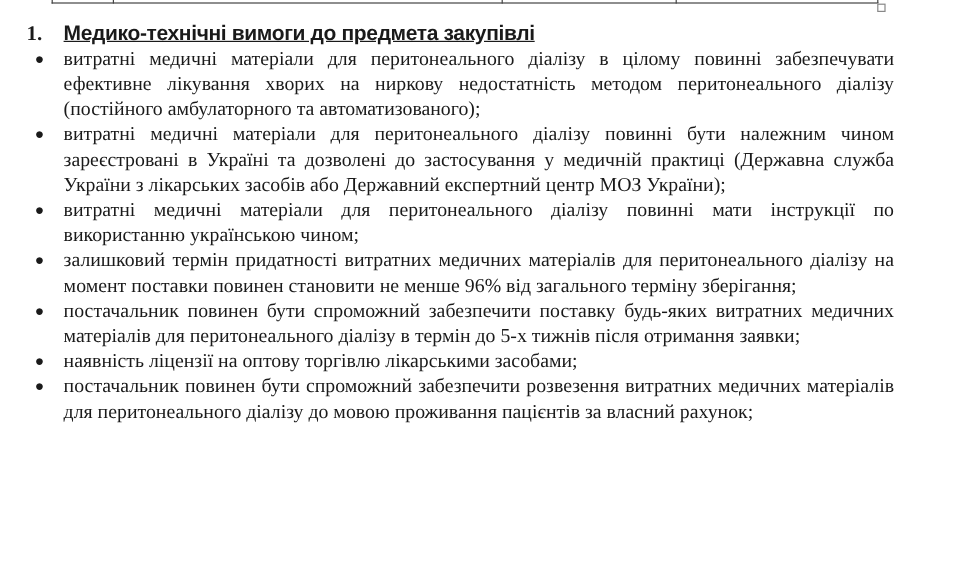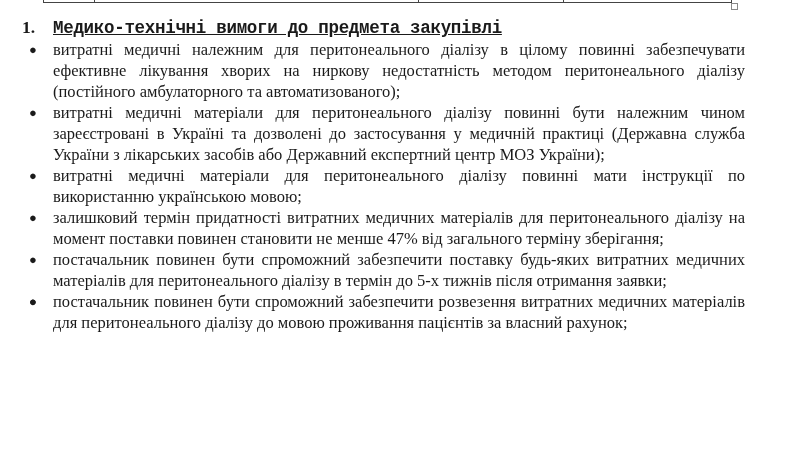--- a/index.html
+++ b/index.html
@@ -21,7 +21,7 @@
     display: flex; align-items: baseline;
   }
   .heading .num { width: 31px; }
-  .heading .title { text-decoration: underline; font-family: Liberation Mono, monospace; letter-spacing: -0.3px; }
+  .heading .title { text-decoration: underline; font-family: Liberation Sans, sans-serif; letter-spacing: -0.3px; }
   ul.reqs { list-style: none; margin: 0; padding: 0; }
   ul.reqs li {
     position: relative; padding-left: 31px;

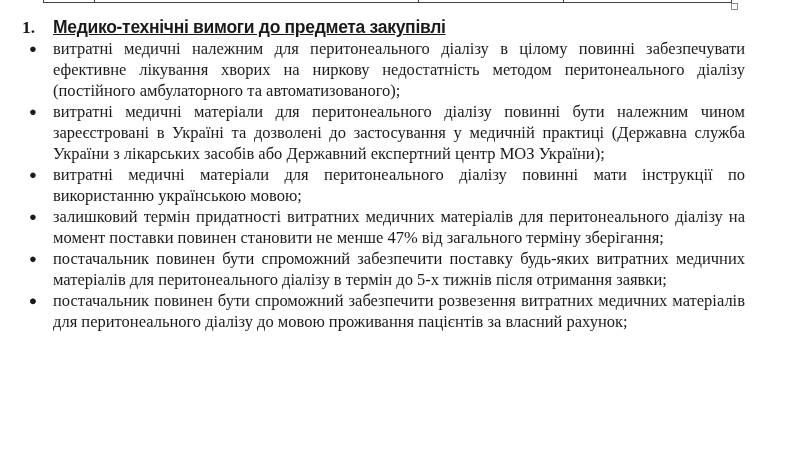--- a/index.html
+++ b/index.html
@@ -52,7 +52,7 @@
     <span class="title">Медико-технічні вимоги до предмета закупівлі</span>
   </div>
   <ul class="reqs">
-    <li><span class="bullet">●</span><span>витратні медичні належним для перитонеального діалізу в цілому повинні забезпечувати ефективне лікування хворих на ниркову недостатність методом перитонеального діалізу (постійного амбулаторного та автоматизованого);</span></li>
+    <li><span class="bullet">●</span><span>витратні медичні матеріали для перитонеального діалізу в цілому повинні забезпечувати ефективне лікування хворих на ниркову недостатність методом перитонеального діалізу (постійного амбулаторного та автоматизованого);</span></li>
     <li><span class="bullet">●</span><span>витратні медичні матеріали для перитонеального діалізу повинні бути належним чином зареєстровані в Україні та дозволені до застосування у медичній практиці (Державна служба України з лікарських засобів або Державний експертний центр МОЗ України);</span></li>
     <li><span class="bullet">●</span><span>витратні медичні матеріали для перитонеального діалізу повинні мати інструкції по використанню українською мовою;</span></li>
     <li><span class="bullet">●</span><span>залишковий термін придатності витратних медичних матеріалів для  перитонеального діалізу на момент поставки повинен становити не менше 47% від загального терміну зберігання;</span></li>

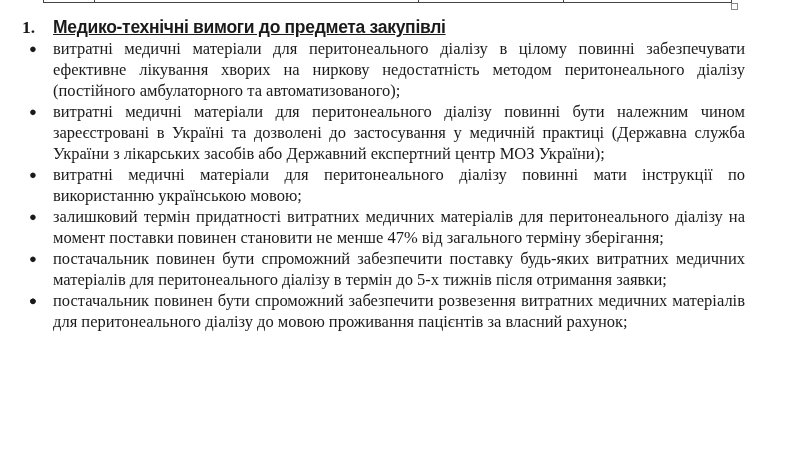--- a/index.html
+++ b/index.html
@@ -54,7 +54,7 @@
   <ul class="reqs">
     <li><span class="bullet">●</span><span>витратні медичні матеріали для перитонеального діалізу в цілому повинні забезпечувати ефективне лікування хворих на ниркову недостатність методом перитонеального діалізу (постійного амбулаторного та автоматизованого);</span></li>
     <li><span class="bullet">●</span><span>витратні медичні матеріали для перитонеального діалізу повинні бути належним чином зареєстровані в Україні та дозволені до застосування у медичній практиці (Державна служба України з лікарських засобів або Державний експертний центр МОЗ України);</span></li>
-    <li><span class="bullet">●</span><span>витратні медичні матеріали для перитонеального діалізу повинні мати інструкції по використанню українською мовою;</span></li>
+    <li><span class="bullet">●</span><span>витратні медичні матеріали для перитонеального діалізу повинні мати інструкції по використанню українською чином;</span></li>
     <li><span class="bullet">●</span><span>залишковий термін придатності витратних медичних матеріалів для  перитонеального діалізу на момент поставки повинен становити не менше 47% від загального терміну зберігання;</span></li>
     <li><span class="bullet">●</span><span>постачальник повинен бути спроможний забезпечити поставку будь-яких витратних медичних матеріалів для перитонеального діалізу в термін до 5-х тижнів після отримання заявки;</span></li>
     <li><span class="bullet">●</span></li>

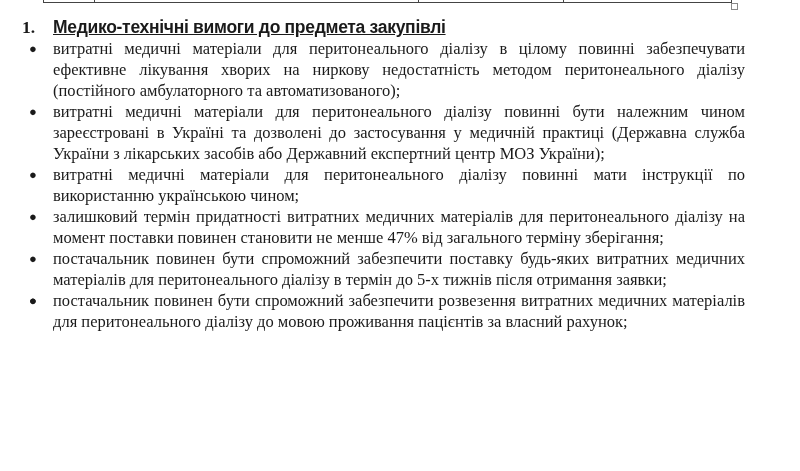--- a/index.html
+++ b/index.html
@@ -55,7 +55,7 @@
     <li><span class="bullet">●</span><span>витратні медичні матеріали для перитонеального діалізу в цілому повинні забезпечувати ефективне лікування хворих на ниркову недостатність методом перитонеального діалізу (постійного амбулаторного та автоматизованого);</span></li>
     <li><span class="bullet">●</span><span>витратні медичні матеріали для перитонеального діалізу повинні бути належним чином зареєстровані в Україні та дозволені до застосування у медичній практиці (Державна служба України з лікарських засобів або Державний експертний центр МОЗ України);</span></li>
     <li><span class="bullet">●</span><span>витратні медичні матеріали для перитонеального діалізу повинні мати інструкції по використанню українською чином;</span></li>
-    <li><span class="bullet">●</span><span>залишковий термін придатності витратних медичних матеріалів для  перитонеального діалізу на момент поставки повинен становити не менше 47% від загального терміну зберігання;</span></li>
+    <li><span class="bullet">●</span><span>залишковий термін придатності витратних медичних матеріалів для  перитонеального діалізу на момент поставки повинен становити не менше 96% від загального терміну зберігання;</span></li>
     <li><span class="bullet">●</span><span>постачальник повинен бути спроможний забезпечити поставку будь-яких витратних медичних матеріалів для перитонеального діалізу в термін до 5-х тижнів після отримання заявки;</span></li>
     <li><span class="bullet">●</span></li>
     <li><span class="bullet">●</span><span>постачальник повинен бути спроможний забезпечити розвезення витратних медичних матеріалів для перитонеального діалізу до мовою проживання пацієнтів за власний рахунок;</span></li>

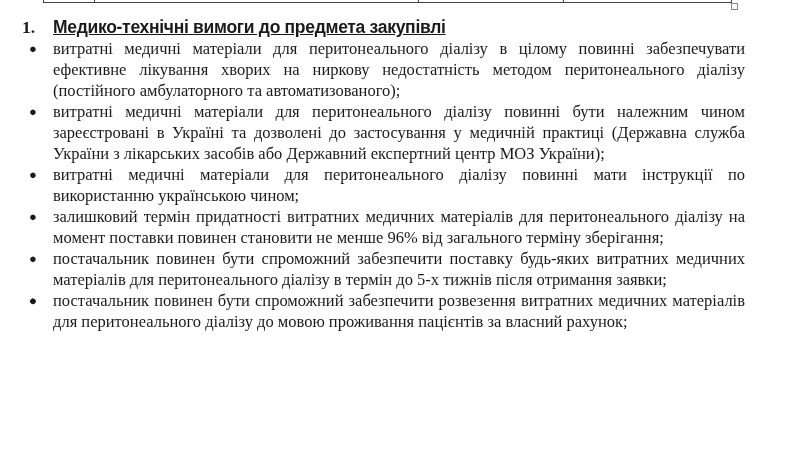--- a/index.html
+++ b/index.html
@@ -57,7 +57,7 @@
     <li><span class="bullet">●</span><span>витратні медичні матеріали для перитонеального діалізу повинні мати інструкції по використанню українською чином;</span></li>
     <li><span class="bullet">●</span><span>залишковий термін придатності витратних медичних матеріалів для  перитонеального діалізу на момент поставки повинен становити не менше 96% від загального терміну зберігання;</span></li>
     <li><span class="bullet">●</span><span>постачальник повинен бути спроможний забезпечити поставку будь-яких витратних медичних матеріалів для перитонеального діалізу в термін до 5-х тижнів після отримання заявки;</span></li>
-    <li><span class="bullet">●</span></li>
+    <li><span class="bullet">●</span><span>наявність ліцензії на оптову торгівлю лікарськими засобами;</span></li>
     <li><span class="bullet">●</span><span>постачальник повинен бути спроможний забезпечити розвезення витратних медичних матеріалів для перитонеального діалізу до мовою проживання пацієнтів за власний рахунок;</span></li>
   </ul>
 </div>

